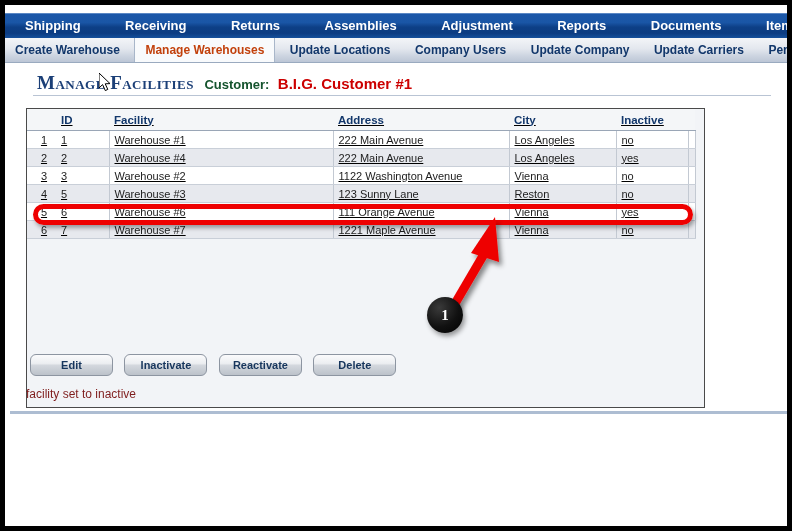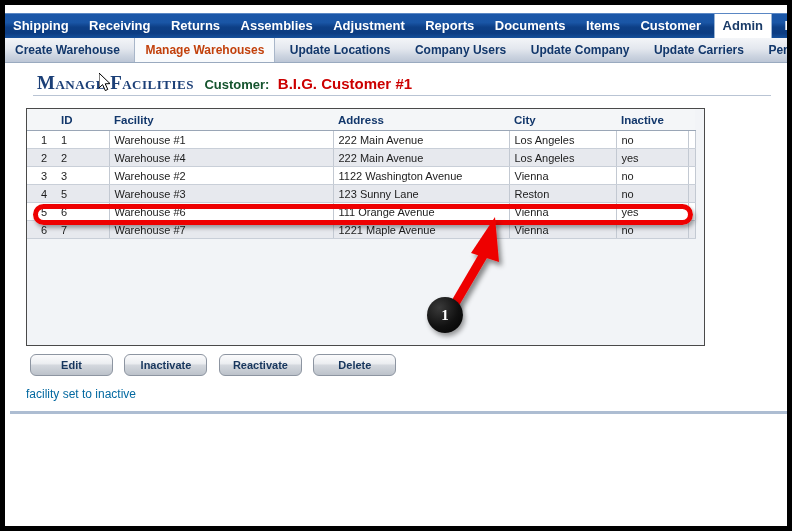--- a/index.html
+++ b/index.html
@@ -42,7 +42,7 @@
     display: inline-block;
     height: 25px;
     line-height: 24px;
-    padding: 0 8px;
+    padding: 0 20px;
     color: #ffffff;
     font-size: 13px;
     font-weight: bold;

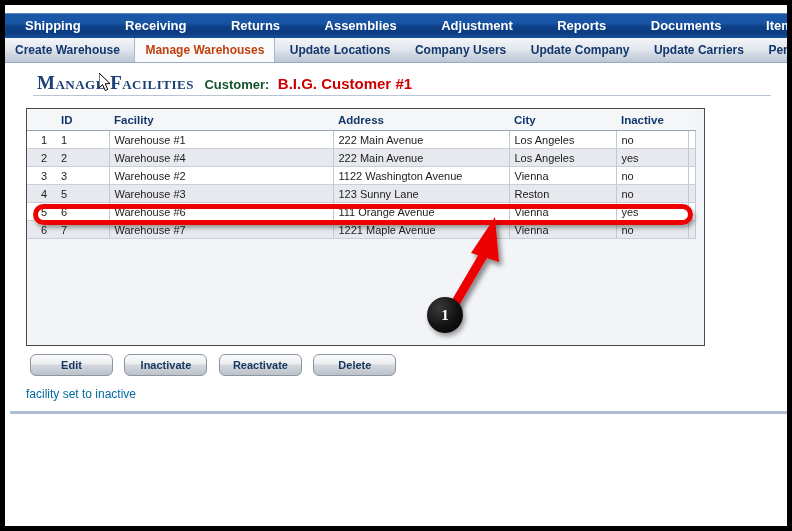--- a/index.html
+++ b/index.html
@@ -128,10 +128,11 @@
     left: 21px;
     top: 103px;
     width: 679px;
-    height: 238px;
+    height: 300px;
     box-sizing: border-box;
     border: 1px solid #4a4a4a;
     background: #f2f4f7;
+    text-decoration: underline;
   }
   table.grid {
     border-collapse: collapse;

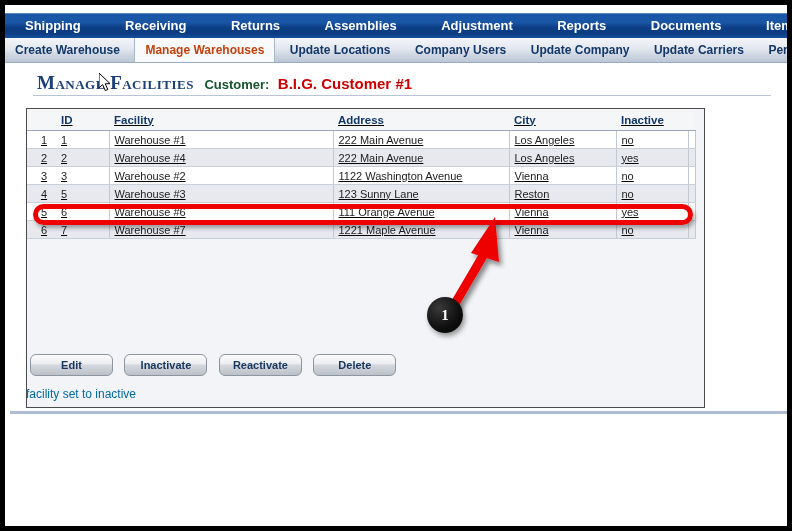--- a/index.html
+++ b/index.html
@@ -240,7 +240,7 @@
     left: 21px;
     top: 382px;
     font-size: 12px;
-    color: #0369a1;
+    color: #7f1d1d;
   }
 
   

